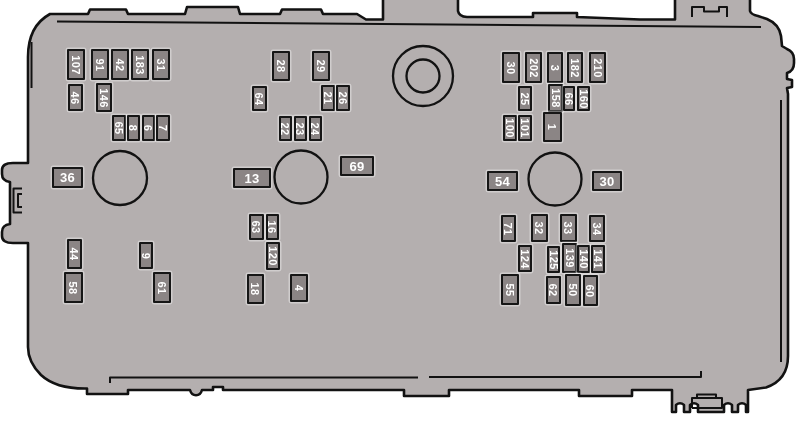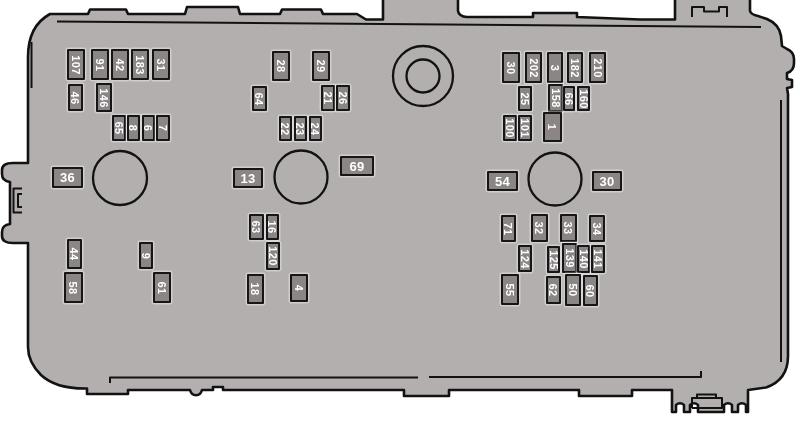--- a/index.html
+++ b/index.html
@@ -181,7 +181,7 @@
       <div class="fuse h" style="left: 52px; top: 167px; width: 31px; height: 21px;">
         <span>36</span>
       </div>
-      <div class="fuse h" style="left: 233px; top: 168px; width: 30px; height: 20px;">
+      <div class="fuse h" style="left: 233px; top: 168px; width: 38px; height: 20px;">
         <span>13</span>
       </div>
       <div class="fuse h" style="left: 340px; top: 156px; width: 34px; height: 20px;">

